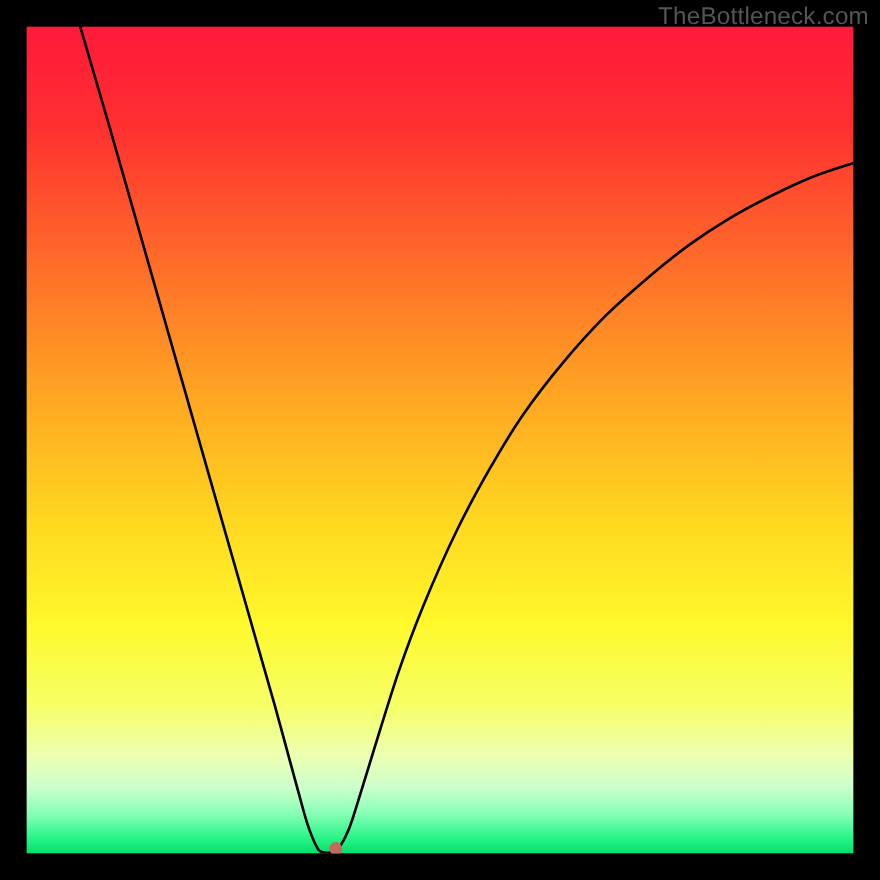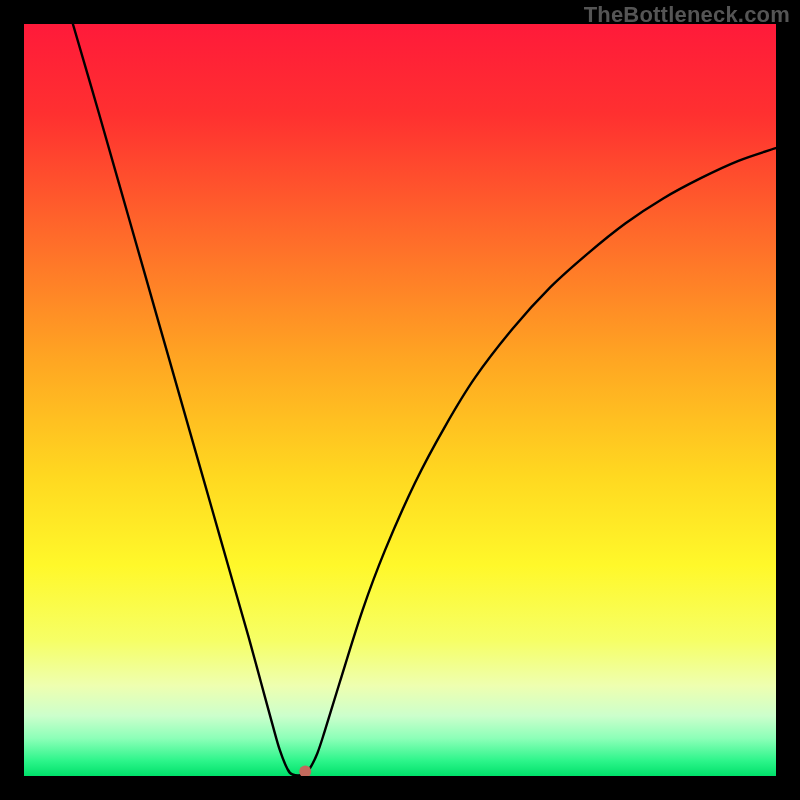--- a/index.html
+++ b/index.html
@@ -23,7 +23,7 @@
     right: 10px;
     color: #555;
     font-size: 22px;
-    font-weight: 700;
+    font-weight: 400;
     letter-spacing: 0.2px;
     z-index: 10;
     user-select: none;

